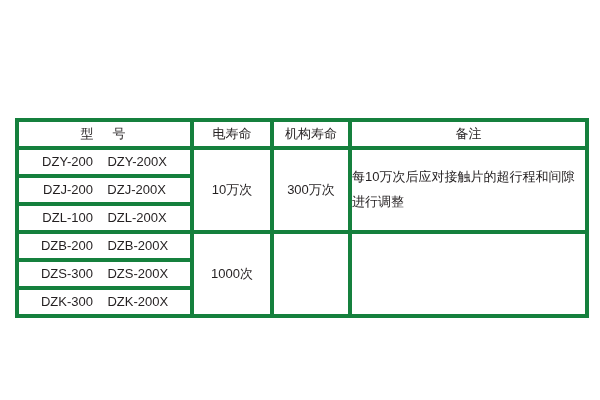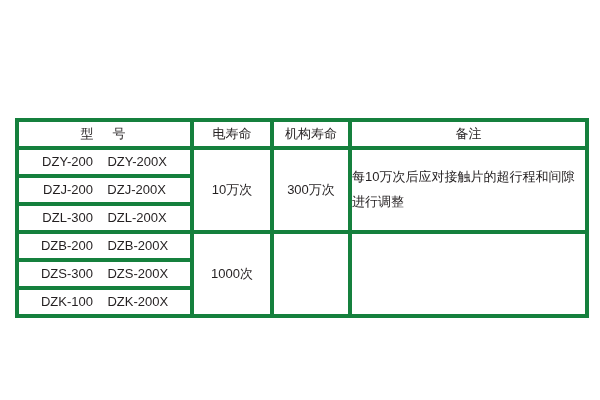--- a/index.html
+++ b/index.html
@@ -98,7 +98,7 @@
         <td class="cell-model">DZJ-200    DZJ-200X</td>
       </tr>
       <tr>
-        <td class="cell-model">DZL-300    DZL-200X</td>
+        <td class="cell-model">DZL-100    DZL-200X</td>
       </tr>
       <tr>
         <td class="cell-model">DZB-200    DZB-200X</td>

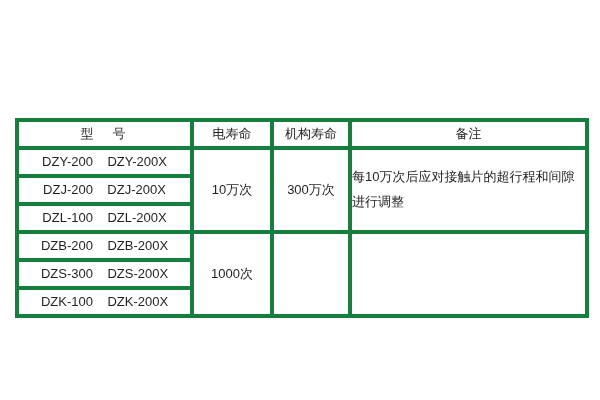--- a/index.html
+++ b/index.html
@@ -110,7 +110,7 @@
         <td class="cell-model">DZS-300    DZS-200X</td>
       </tr>
       <tr>
-        <td class="cell-model">DZK-100    DZK-200X</td>
+        <td class="cell-model">DZK-300    DZK-200X</td>
       </tr>
     </tbody>
   </table>

